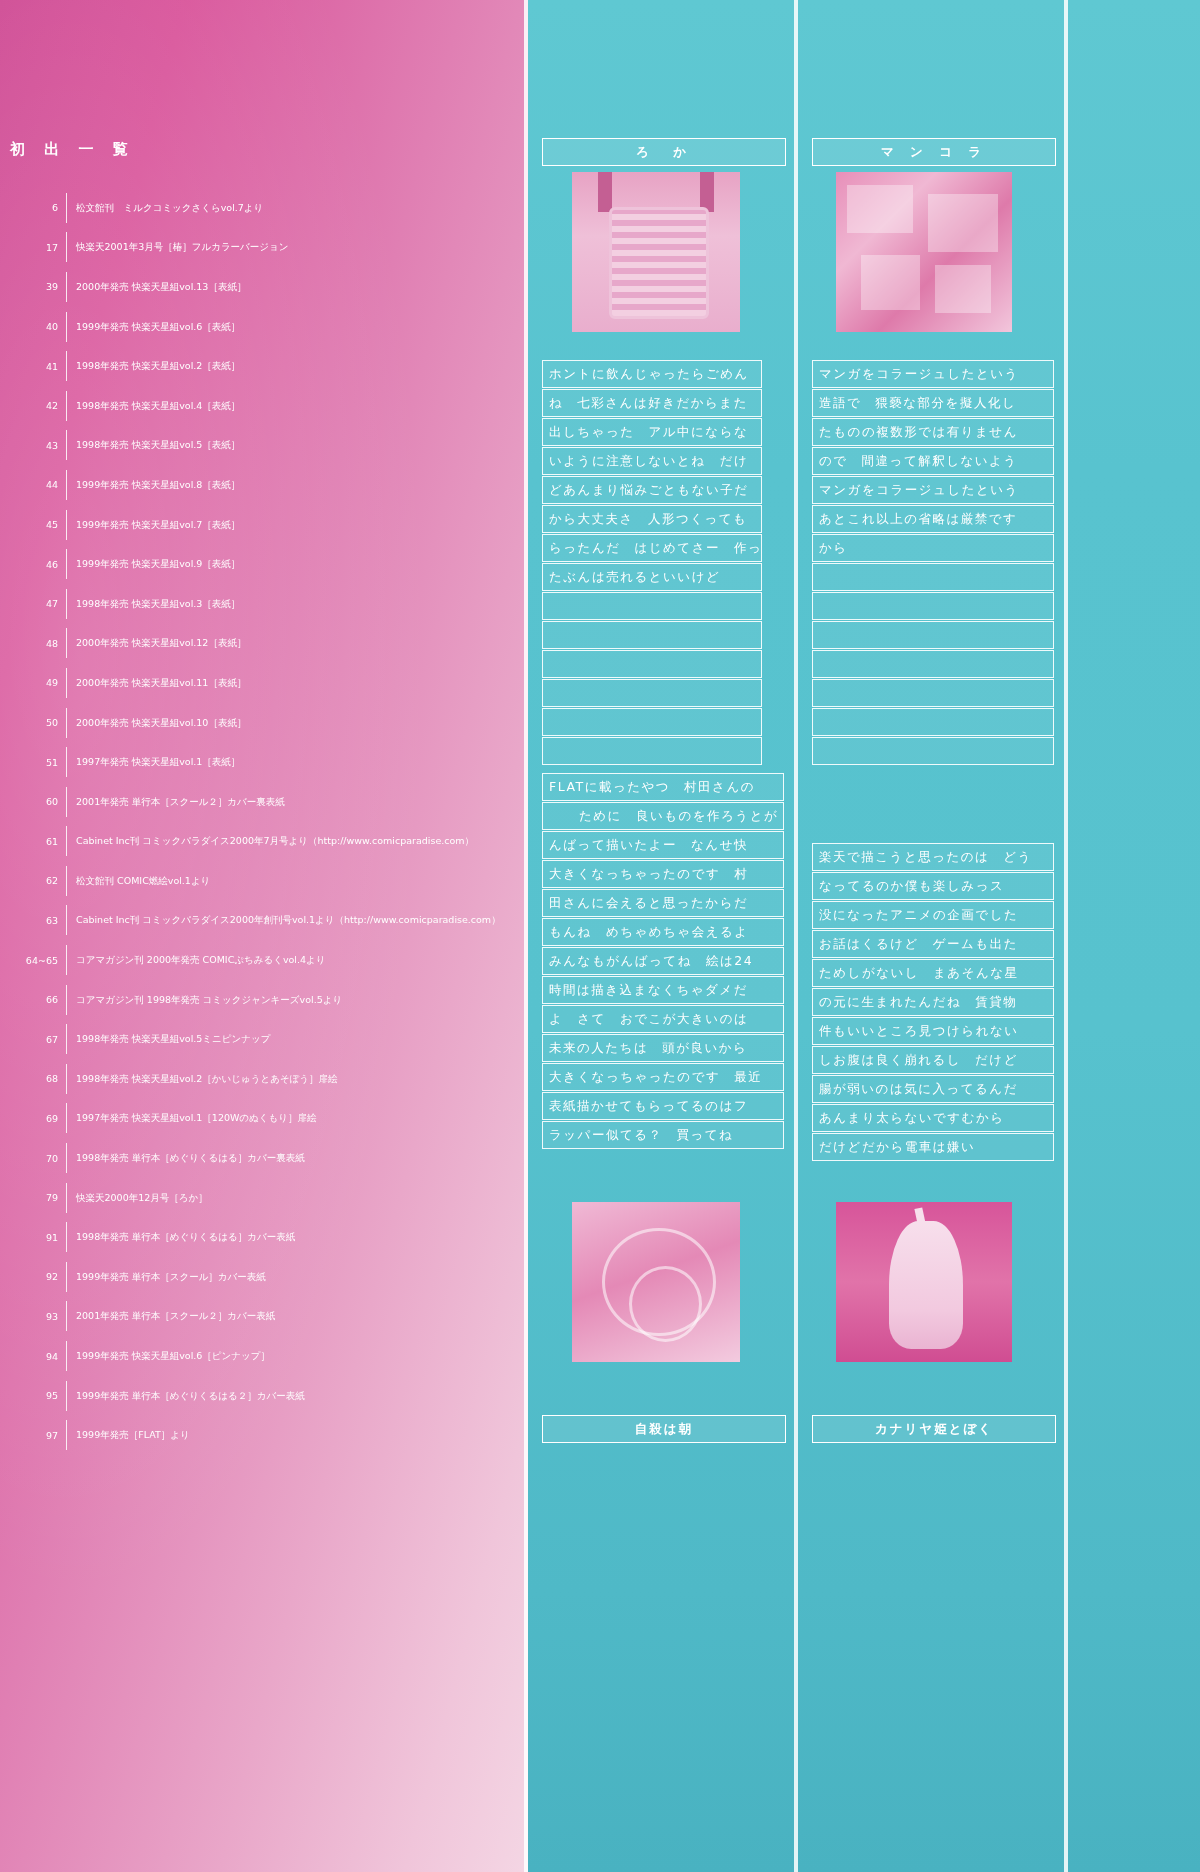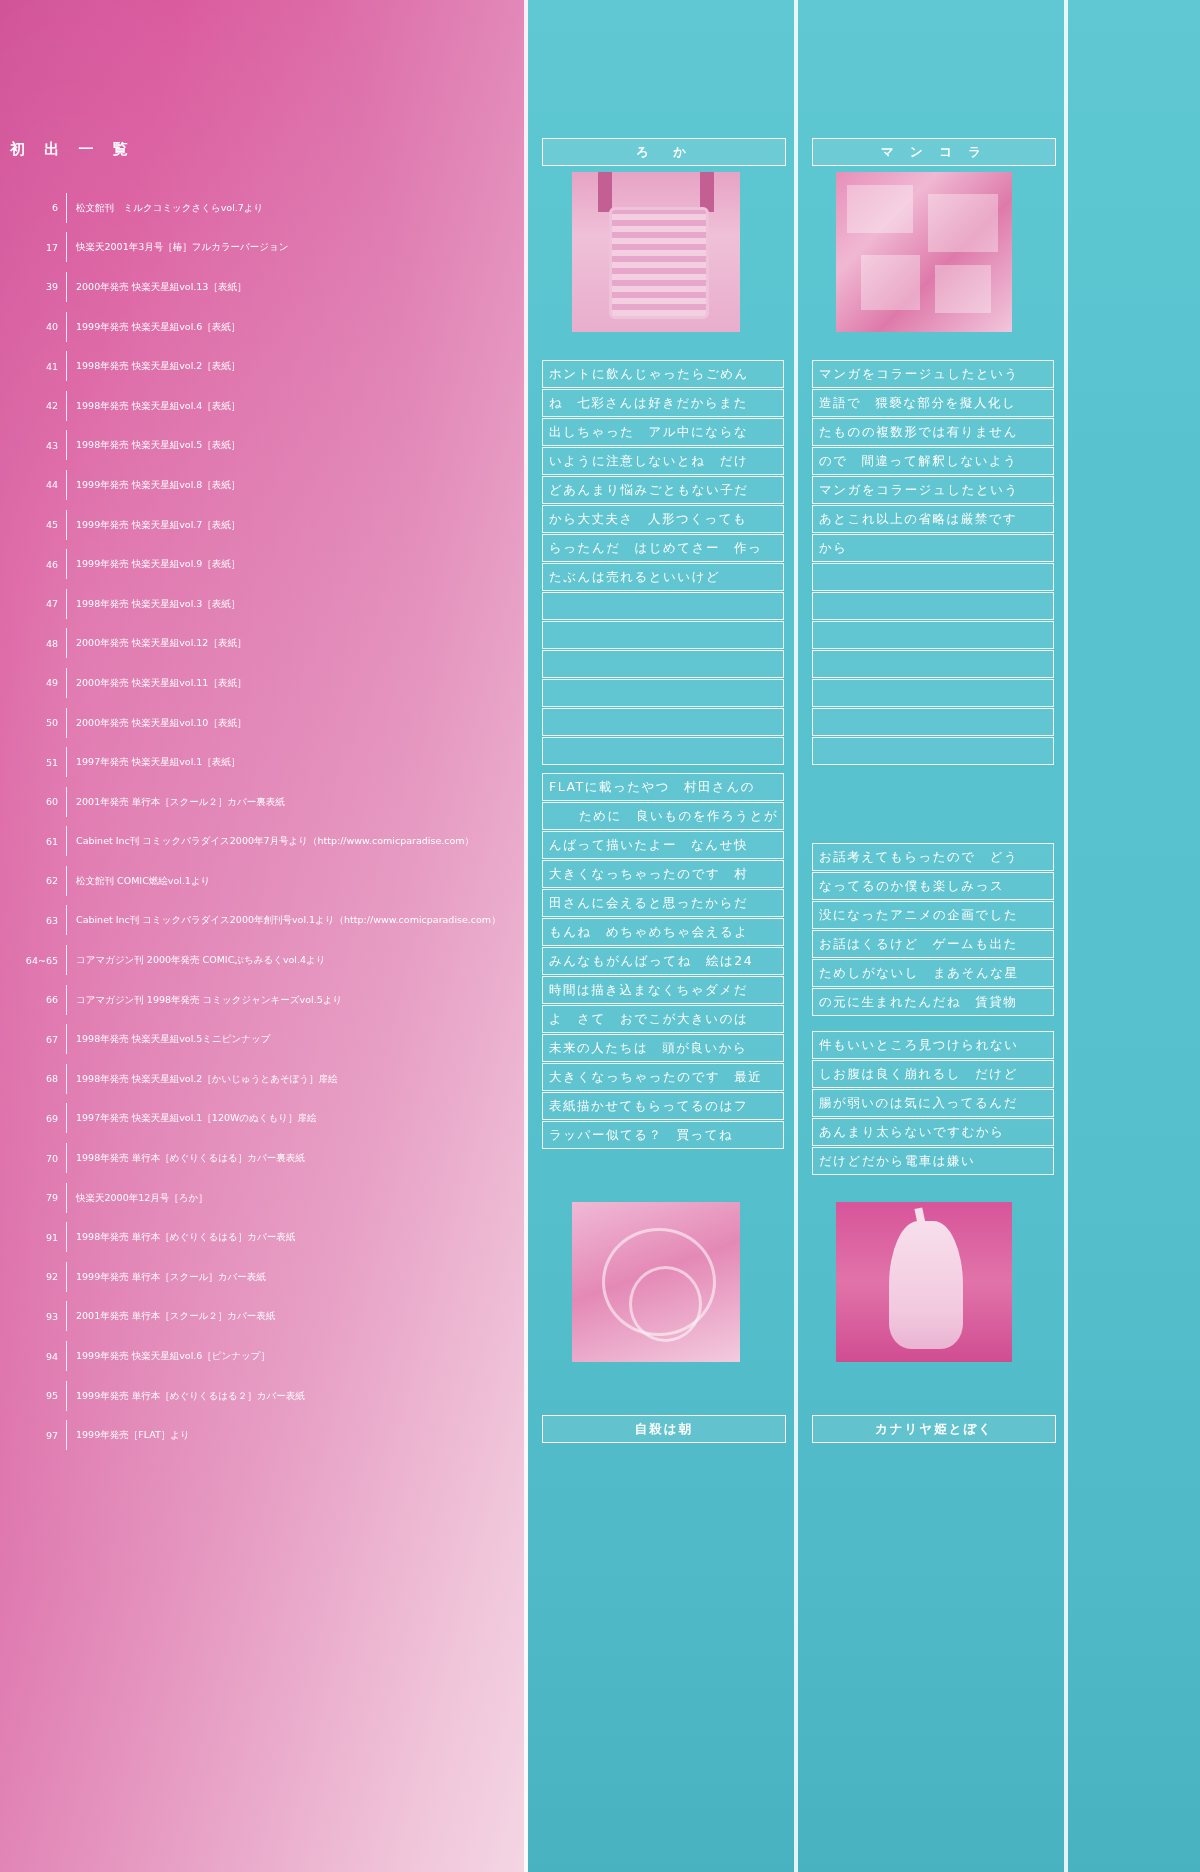--- a/index.html
+++ b/index.html
@@ -252,7 +252,7 @@
       <div class="jar"></div>
     </div>
 
-    <div class="lines-wrap" id="col-a-lines1" style="left:14px;top:360px;width:242px;">
+    <div class="lines-wrap" id="col-a-lines1" style="left:14px;top:360px;width:220px;">
         <div class="line-box" style="position: relative; margin-bottom: 1px;">ホントに飲んじゃったらごめん</div>
         <div class="line-box" style="position: relative; margin-bottom: 1px;">ね　七彩さんは好きだからまた</div>
         <div class="line-box" style="position: relative; margin-bottom: 1px;">出しちゃった　アル中にならな</div>

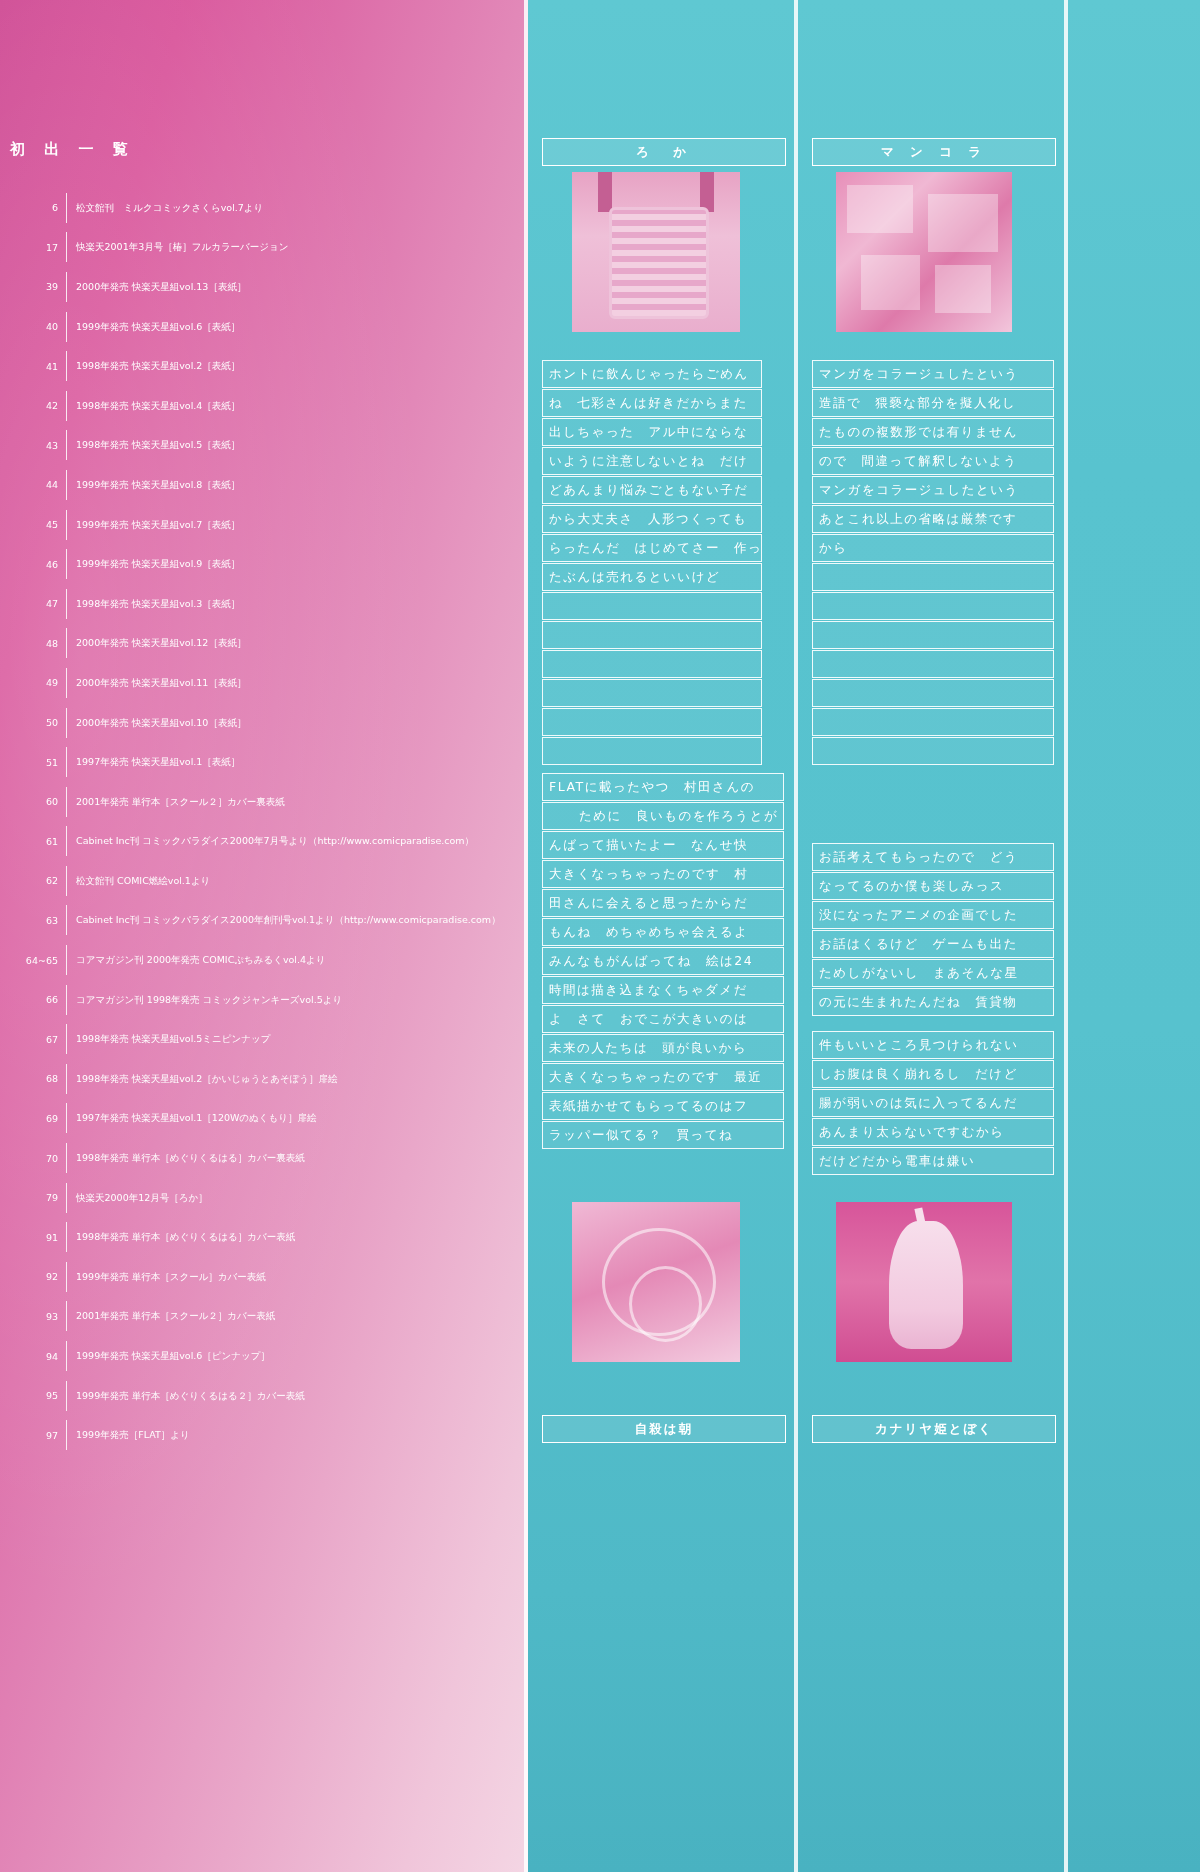--- a/index.html
+++ b/index.html
@@ -321,7 +321,7 @@
       </div>
 
     <div class="lines-wrap" id="col-b-lines2" style="left:14px;top:843px;width:242px;">
-        <div class="line-box" style="position: relative; margin-bottom: 1px;">お話考えてもらったので　どう</div>
+        <div class="line-box" style="position: relative; margin-bottom: 1px;">楽天で描こうと思ったのは　どう</div>
         <div class="line-box" style="position: relative; margin-bottom: 1px;">なってるのか僕も楽しみっス</div>
         <div class="line-box" style="position: relative; margin-bottom: 1px;">没になったアニメの企画でした</div>
         <div class="line-box" style="position: relative; margin-bottom: 1px;">お話はくるけど　ゲームも出た</div>

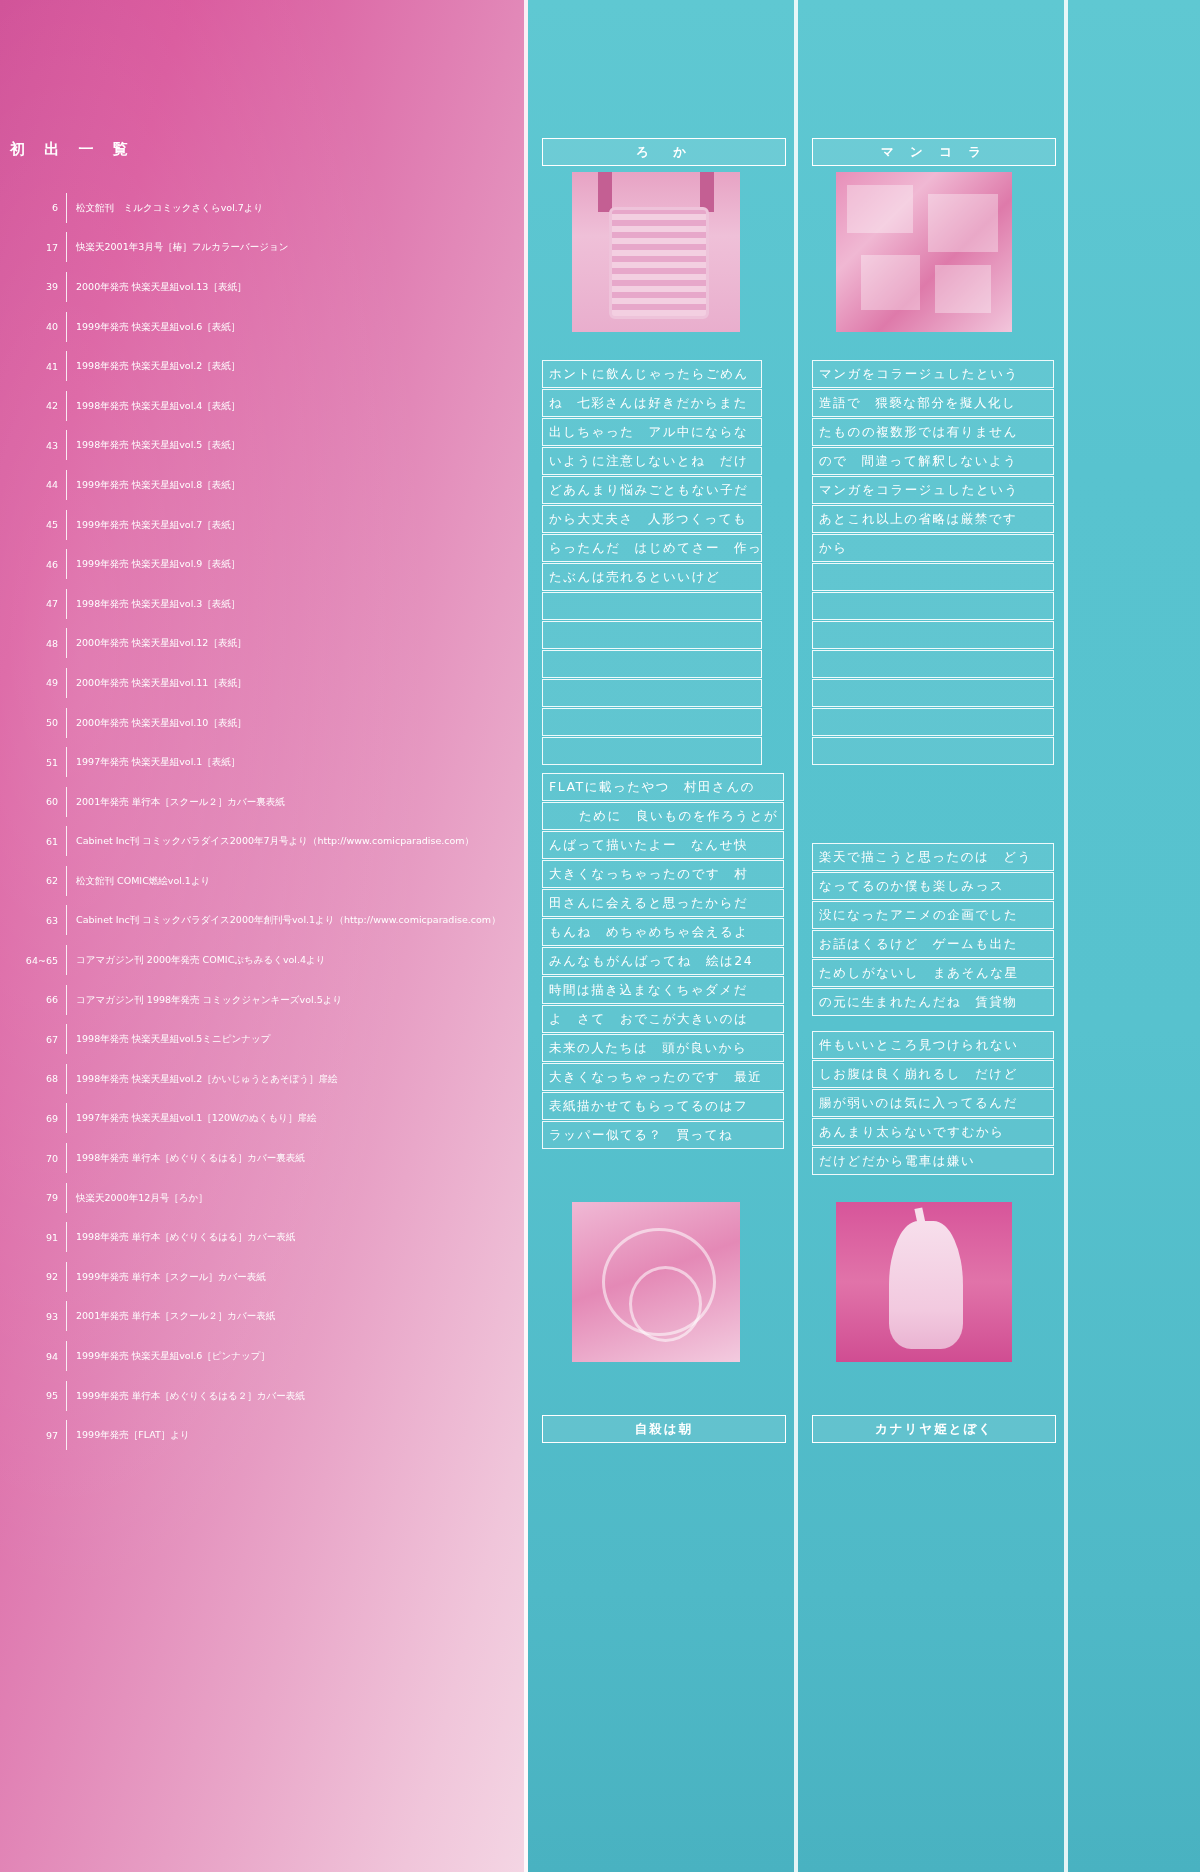--- a/index.html
+++ b/index.html
@@ -326,7 +326,7 @@
         <div class="line-box" style="position: relative; margin-bottom: 1px;">没になったアニメの企画でした</div>
         <div class="line-box" style="position: relative; margin-bottom: 1px;">お話はくるけど　ゲームも出た</div>
         <div class="line-box" style="position: relative; margin-bottom: 1px;">ためしがないし　まあそんな星</div>
-        <div class="line-box" style="position: relative; margin-bottom: 15px;">の元に生まれたんだね　賃貸物</div>
+        <div class="line-box" style="position: relative; margin-bottom: 1px;">の元に生まれたんだね　賃貸物</div>
         <div class="line-box" style="position: relative; margin-bottom: 1px;">件もいいところ見つけられない</div>
         <div class="line-box" style="position: relative; margin-bottom: 1px;">しお腹は良く崩れるし　だけど</div>
         <div class="line-box" style="position: relative; margin-bottom: 1px;">腸が弱いのは気に入ってるんだ</div>

